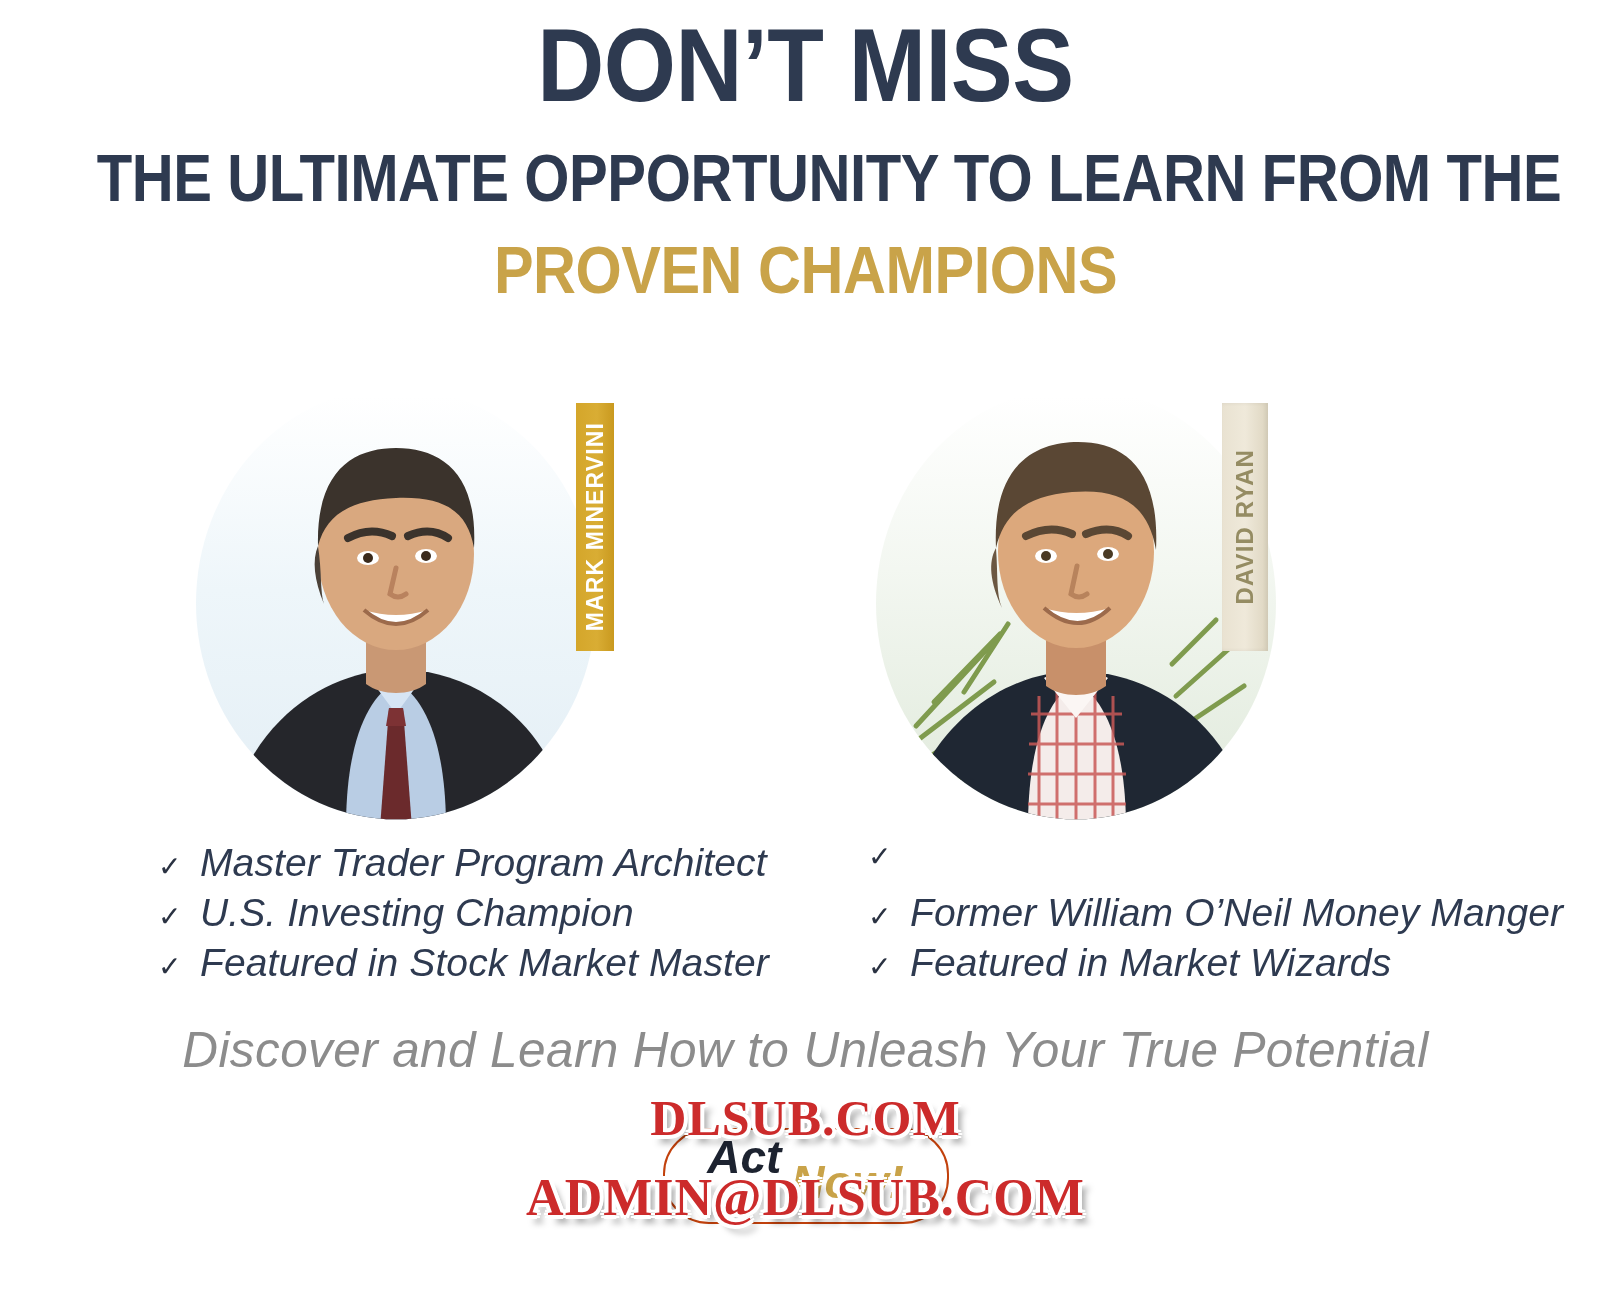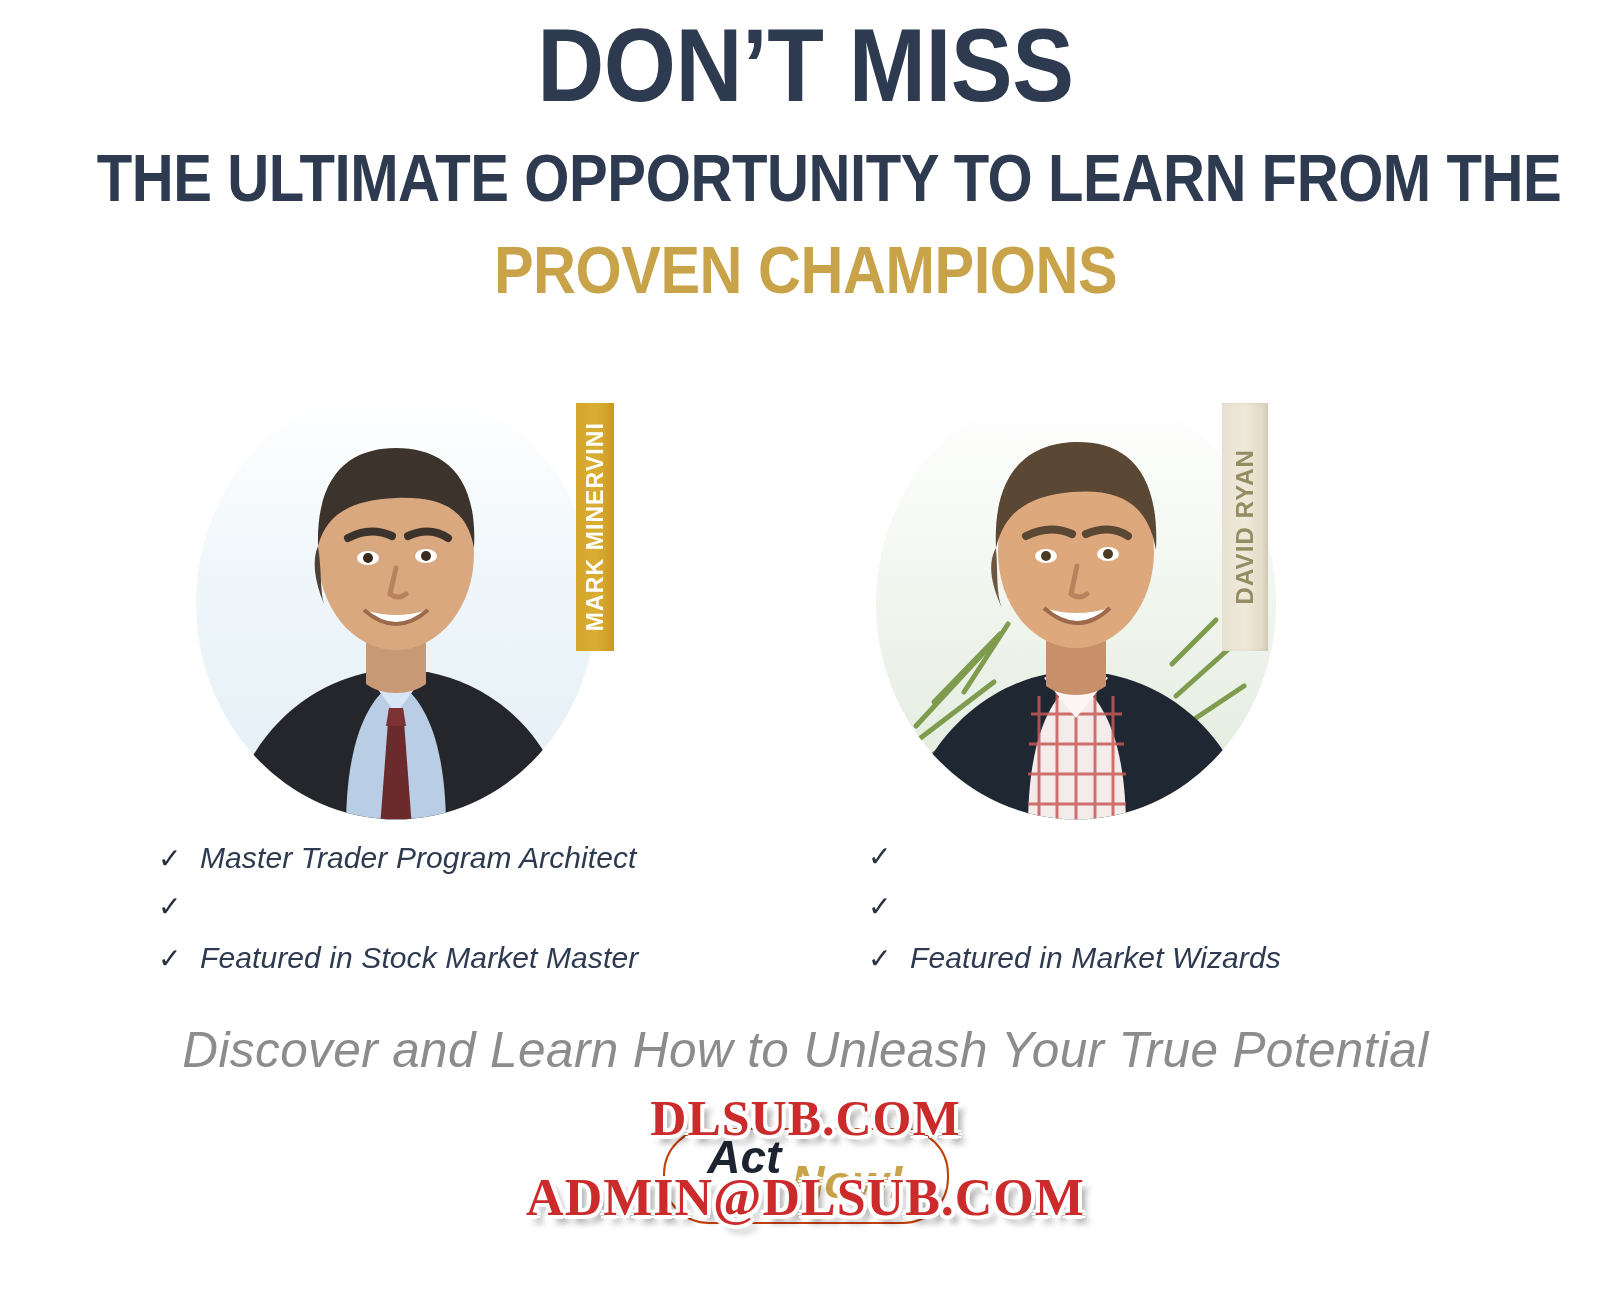--- a/index.html
+++ b/index.html
@@ -147,7 +147,7 @@
   .bullet-text {
     color: #2e3a50;
     font-style: italic;
-    font-size: 30px;
+    font-size: 39px;
     line-height: 1;
     white-space: nowrap;
     letter-spacing: 0.1px;

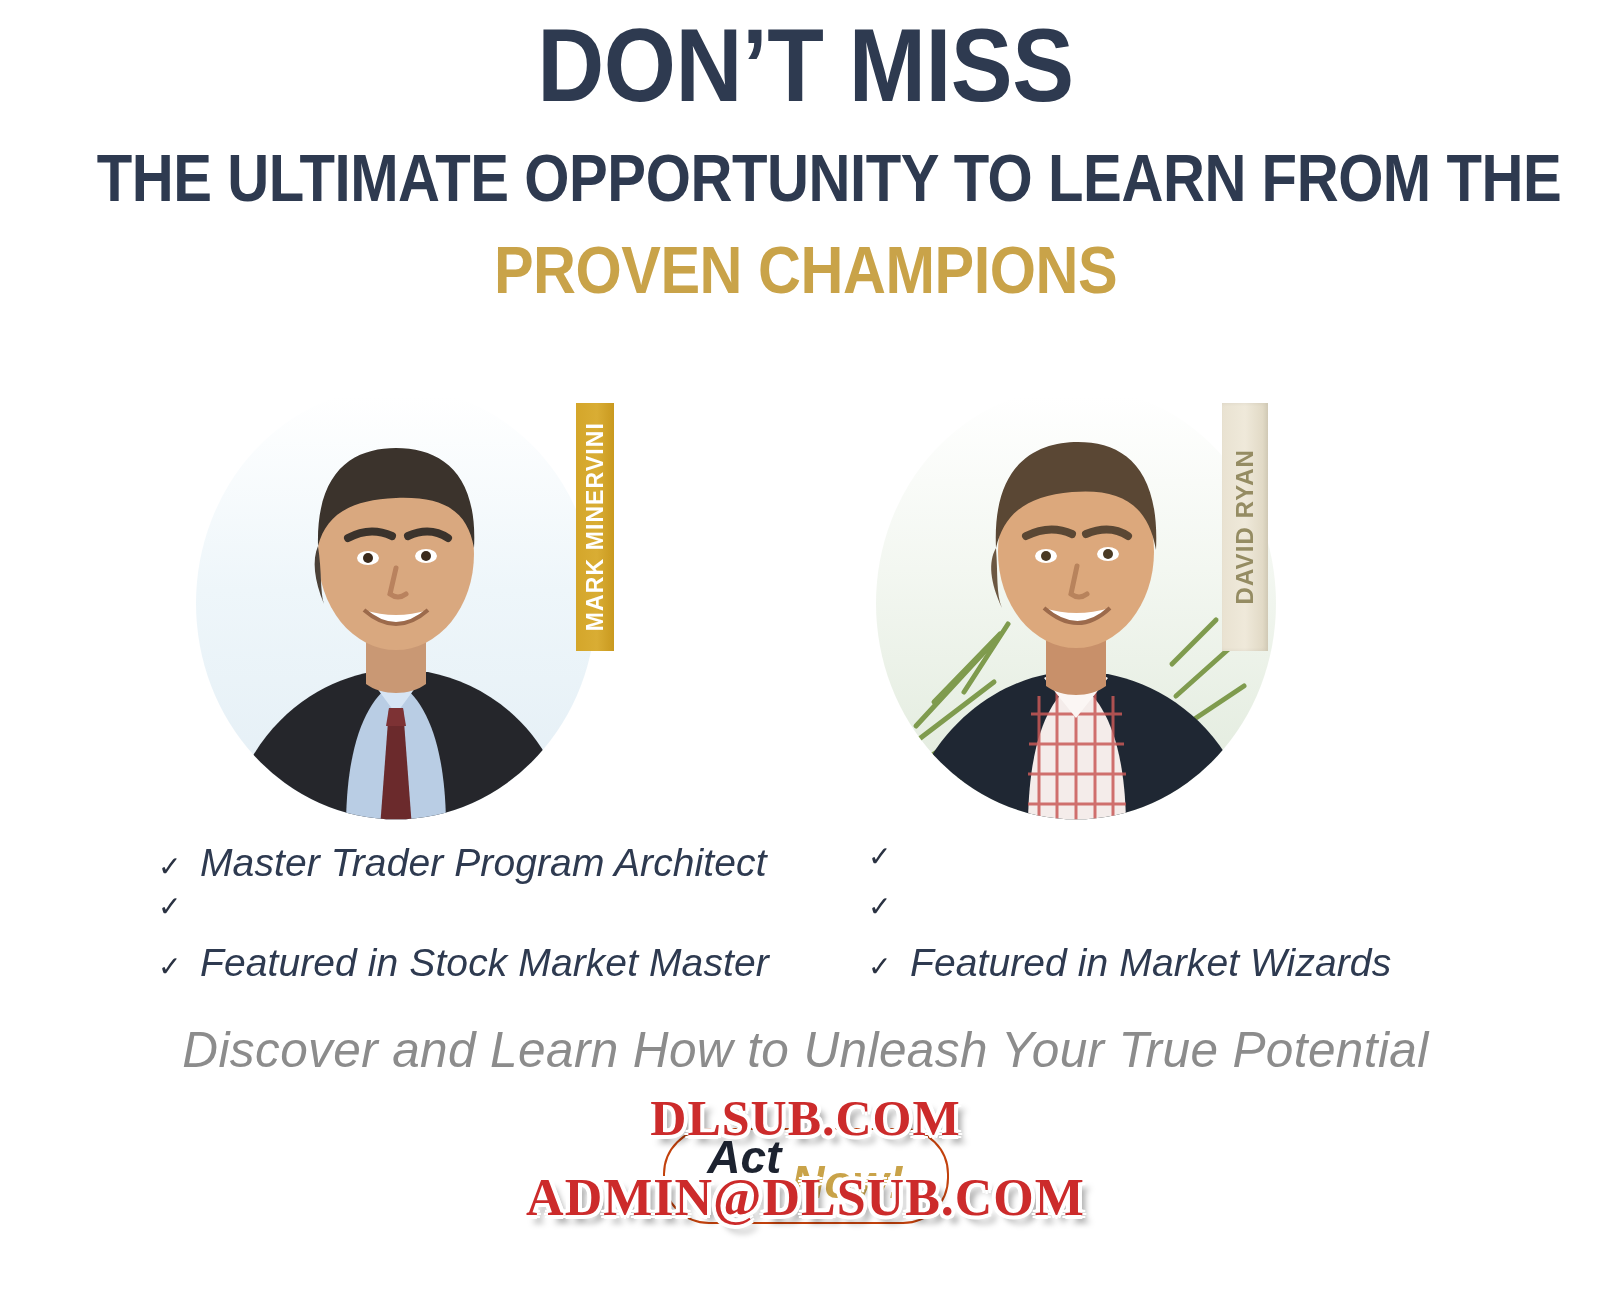--- a/index.html
+++ b/index.html
@@ -346,6 +346,7 @@
   </div>
   <div class="bullet">
     <span class="check">✓</span>
+    <span class="bullet-text">U.S. Investing Champion</span>
   </div>
   <div class="bullet">
     <span class="check">✓</span>

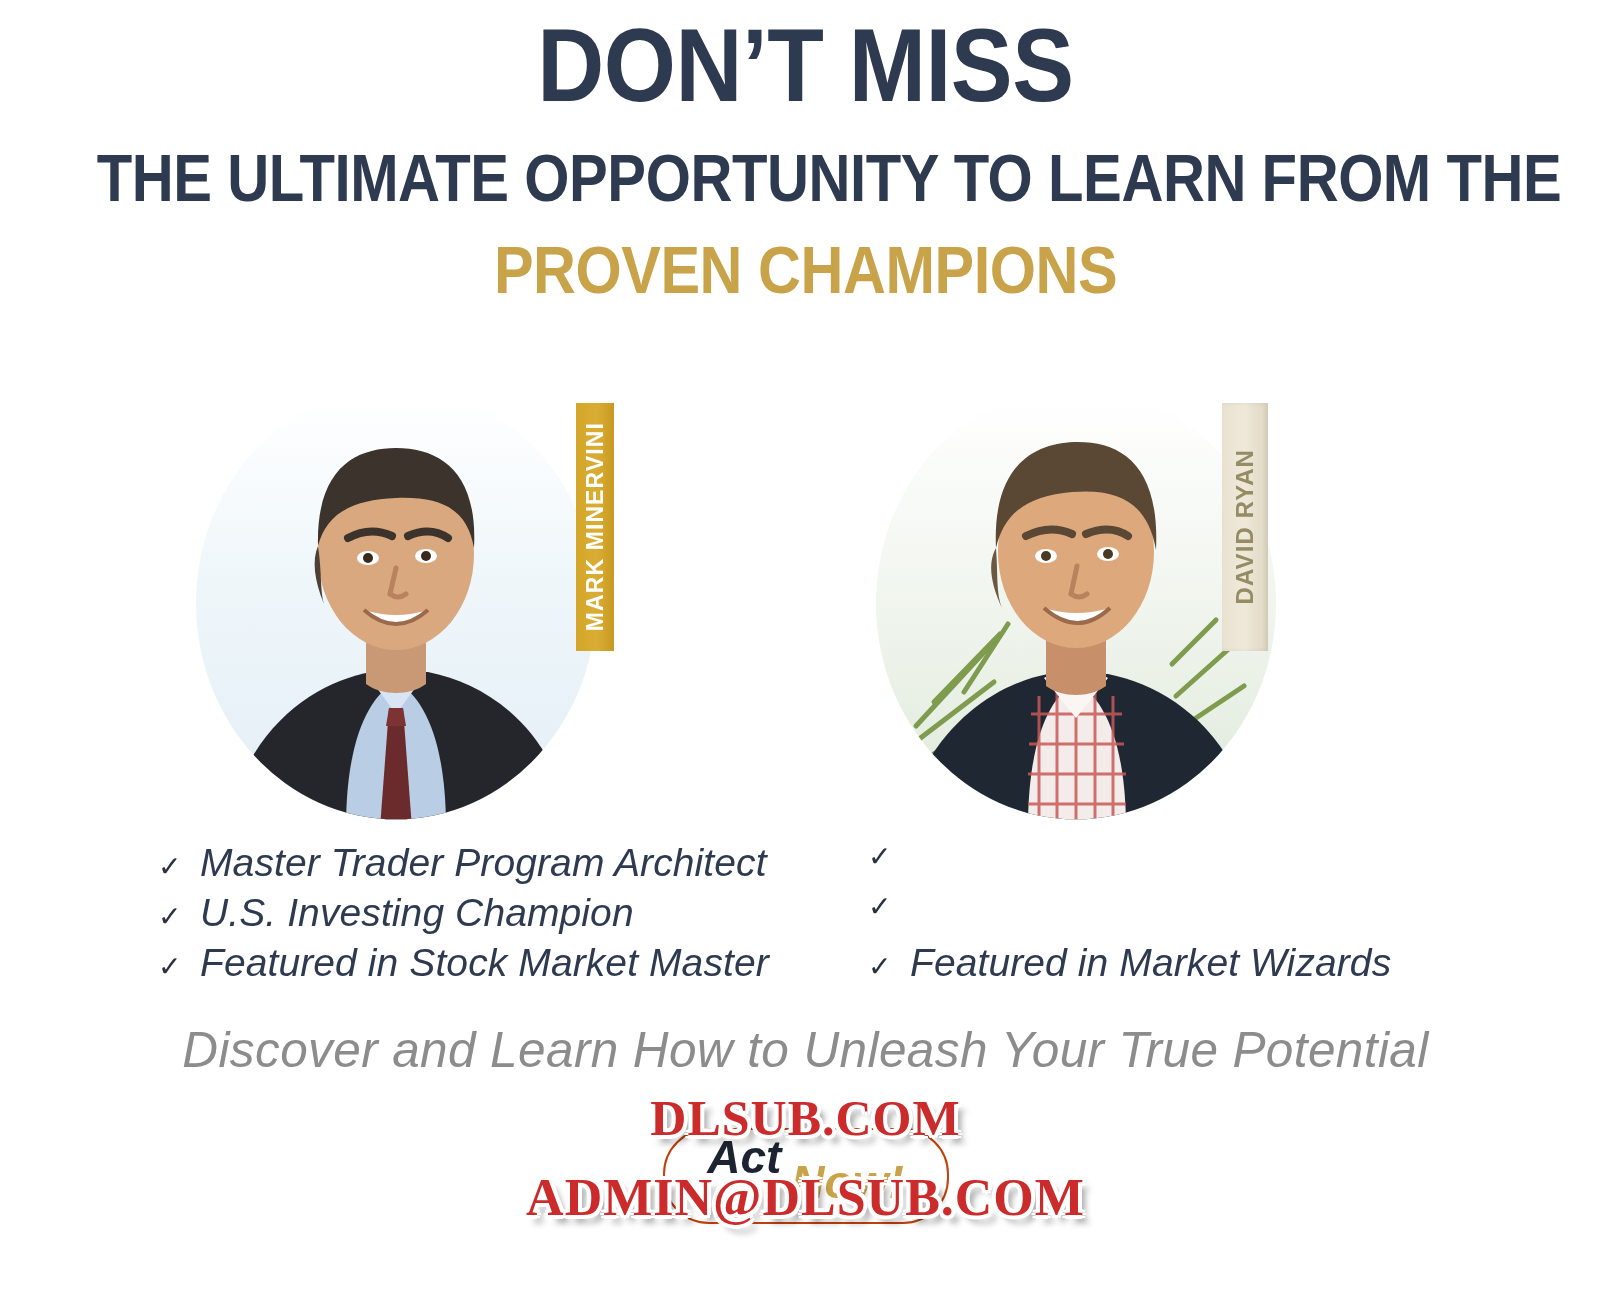--- a/index.html
+++ b/index.html
@@ -360,6 +360,7 @@
   </div>
   <div class="bullet">
     <span class="check">✓</span>
+    <span class="bullet-text">Former William O’Neil Money Manger</span>
   </div>
   <div class="bullet">
     <span class="check">✓</span>

